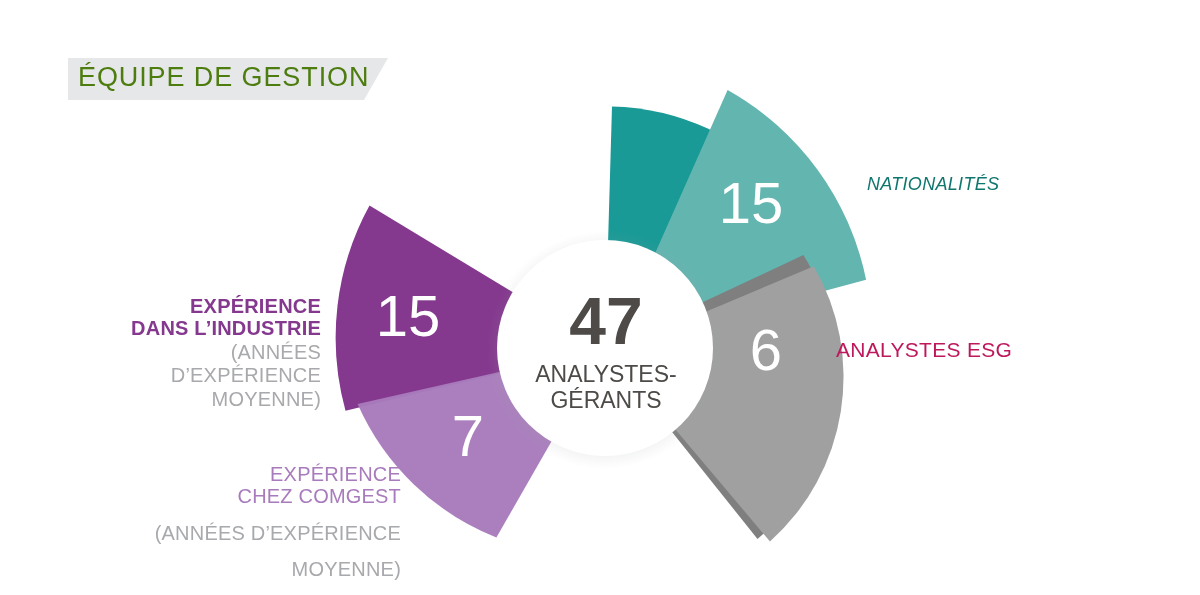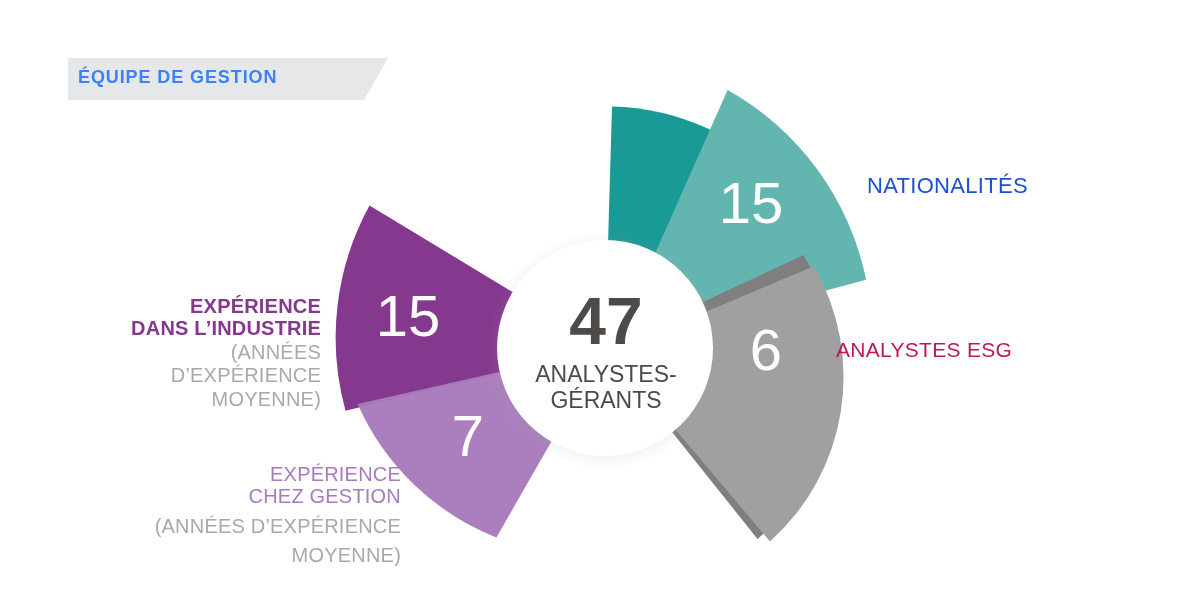--- a/index.html
+++ b/index.html
@@ -38,10 +38,10 @@
     position: absolute;
     left: 10px;
     top: 2px;
-    font-size: 18px;
-    font-weight: bold;
+    font-size: 27px;
+    font-weight: normal;
     letter-spacing: 0.9px;
-    color: #3b82f6;
+    color: #4d7c0f;
     white-space: nowrap;
     line-height: 34px;
   }

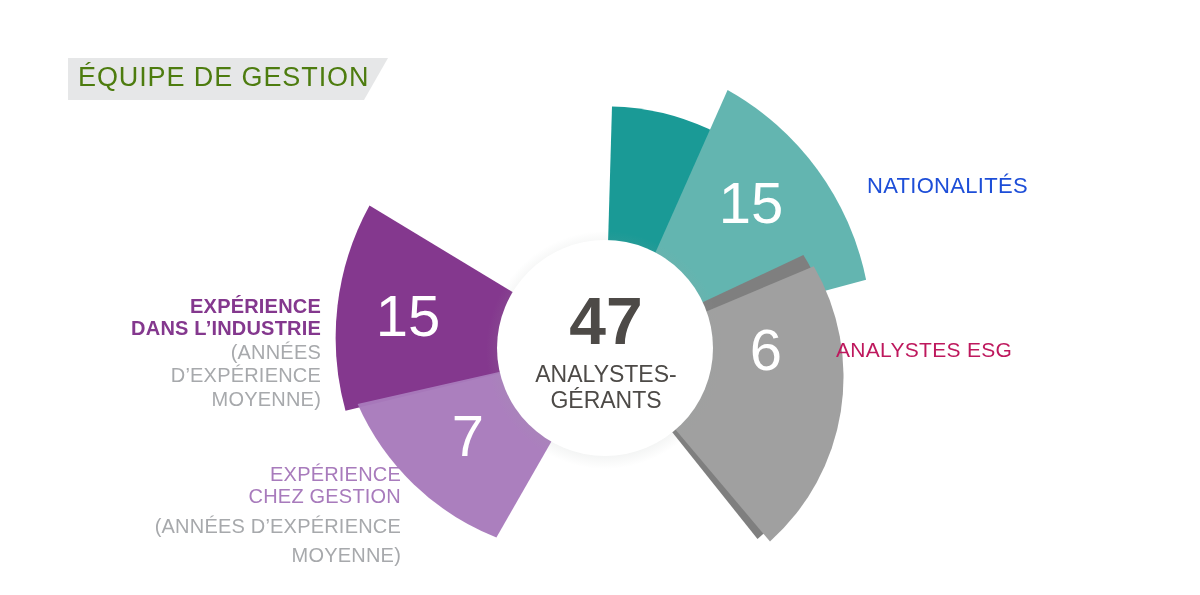--- a/index.html
+++ b/index.html
@@ -93,10 +93,11 @@
   #label-nationalites {
     left: 867px;
     top: 174px;
-    font-size: 22px;
-    color: #1d4ed8;
+    font-size: 18px;
+    color: #0f766e;
     letter-spacing: 0.3px;
     white-space: nowrap;
+    font-style: italic;
   }
 
   #label-esg {

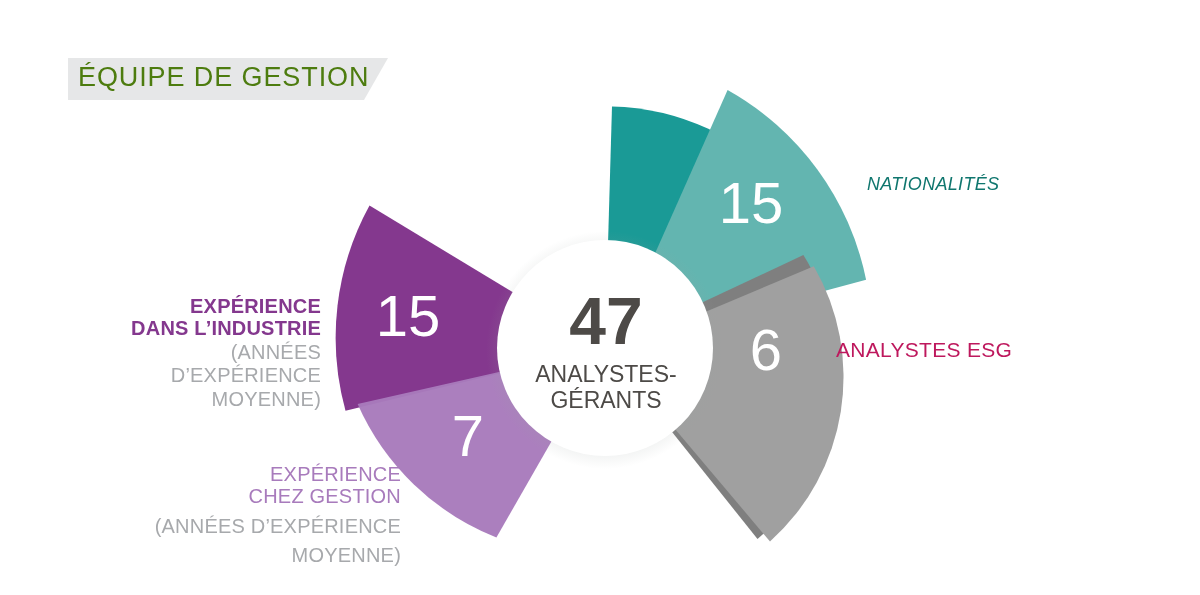--- a/index.html
+++ b/index.html
@@ -212,7 +212,7 @@
 
   <div class="label" id="label-comgest">
     <span class="main">EXPÉRIENCE</span>
-    <span class="main">CHEZ GESTION</span>
+    <span class="main">CHEZ COMGEST</span>
     <span class="sub">(ANNÉES D’EXPÉRIENCE</span>
     <span class="sub">MOYENNE)</span>
   </div>

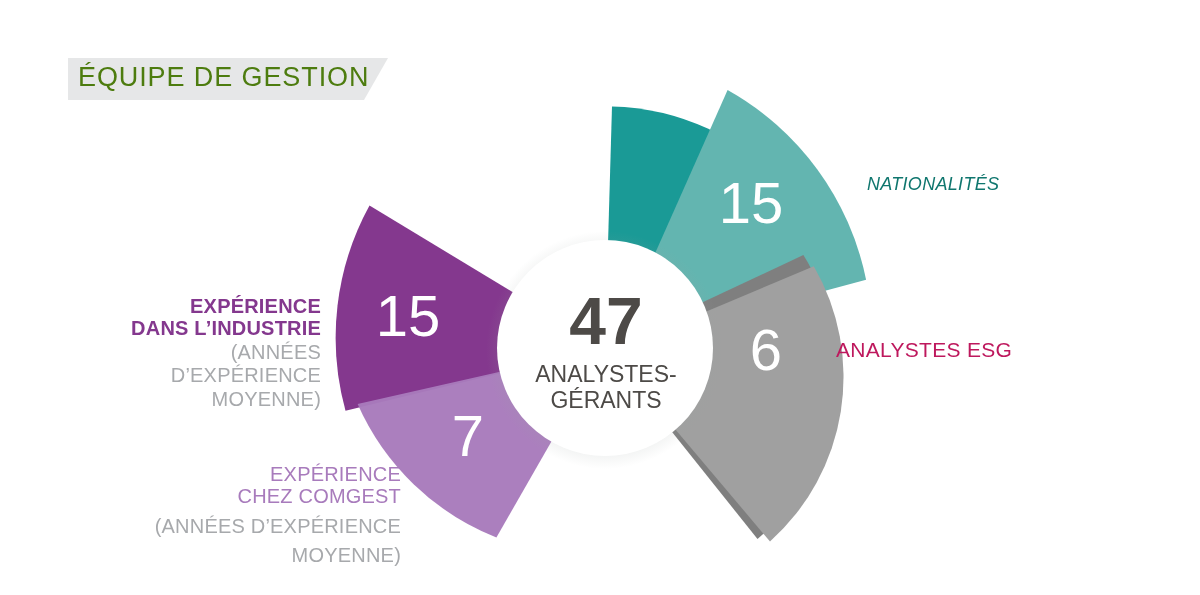--- a/index.html
+++ b/index.html
@@ -139,7 +139,7 @@
     letter-spacing: 0.2px;
   }
   #label-comgest .sub {
-    margin-top: 7px;
+    margin-top: 14px;
     letter-spacing: 0.2px;
   }
 </style>

